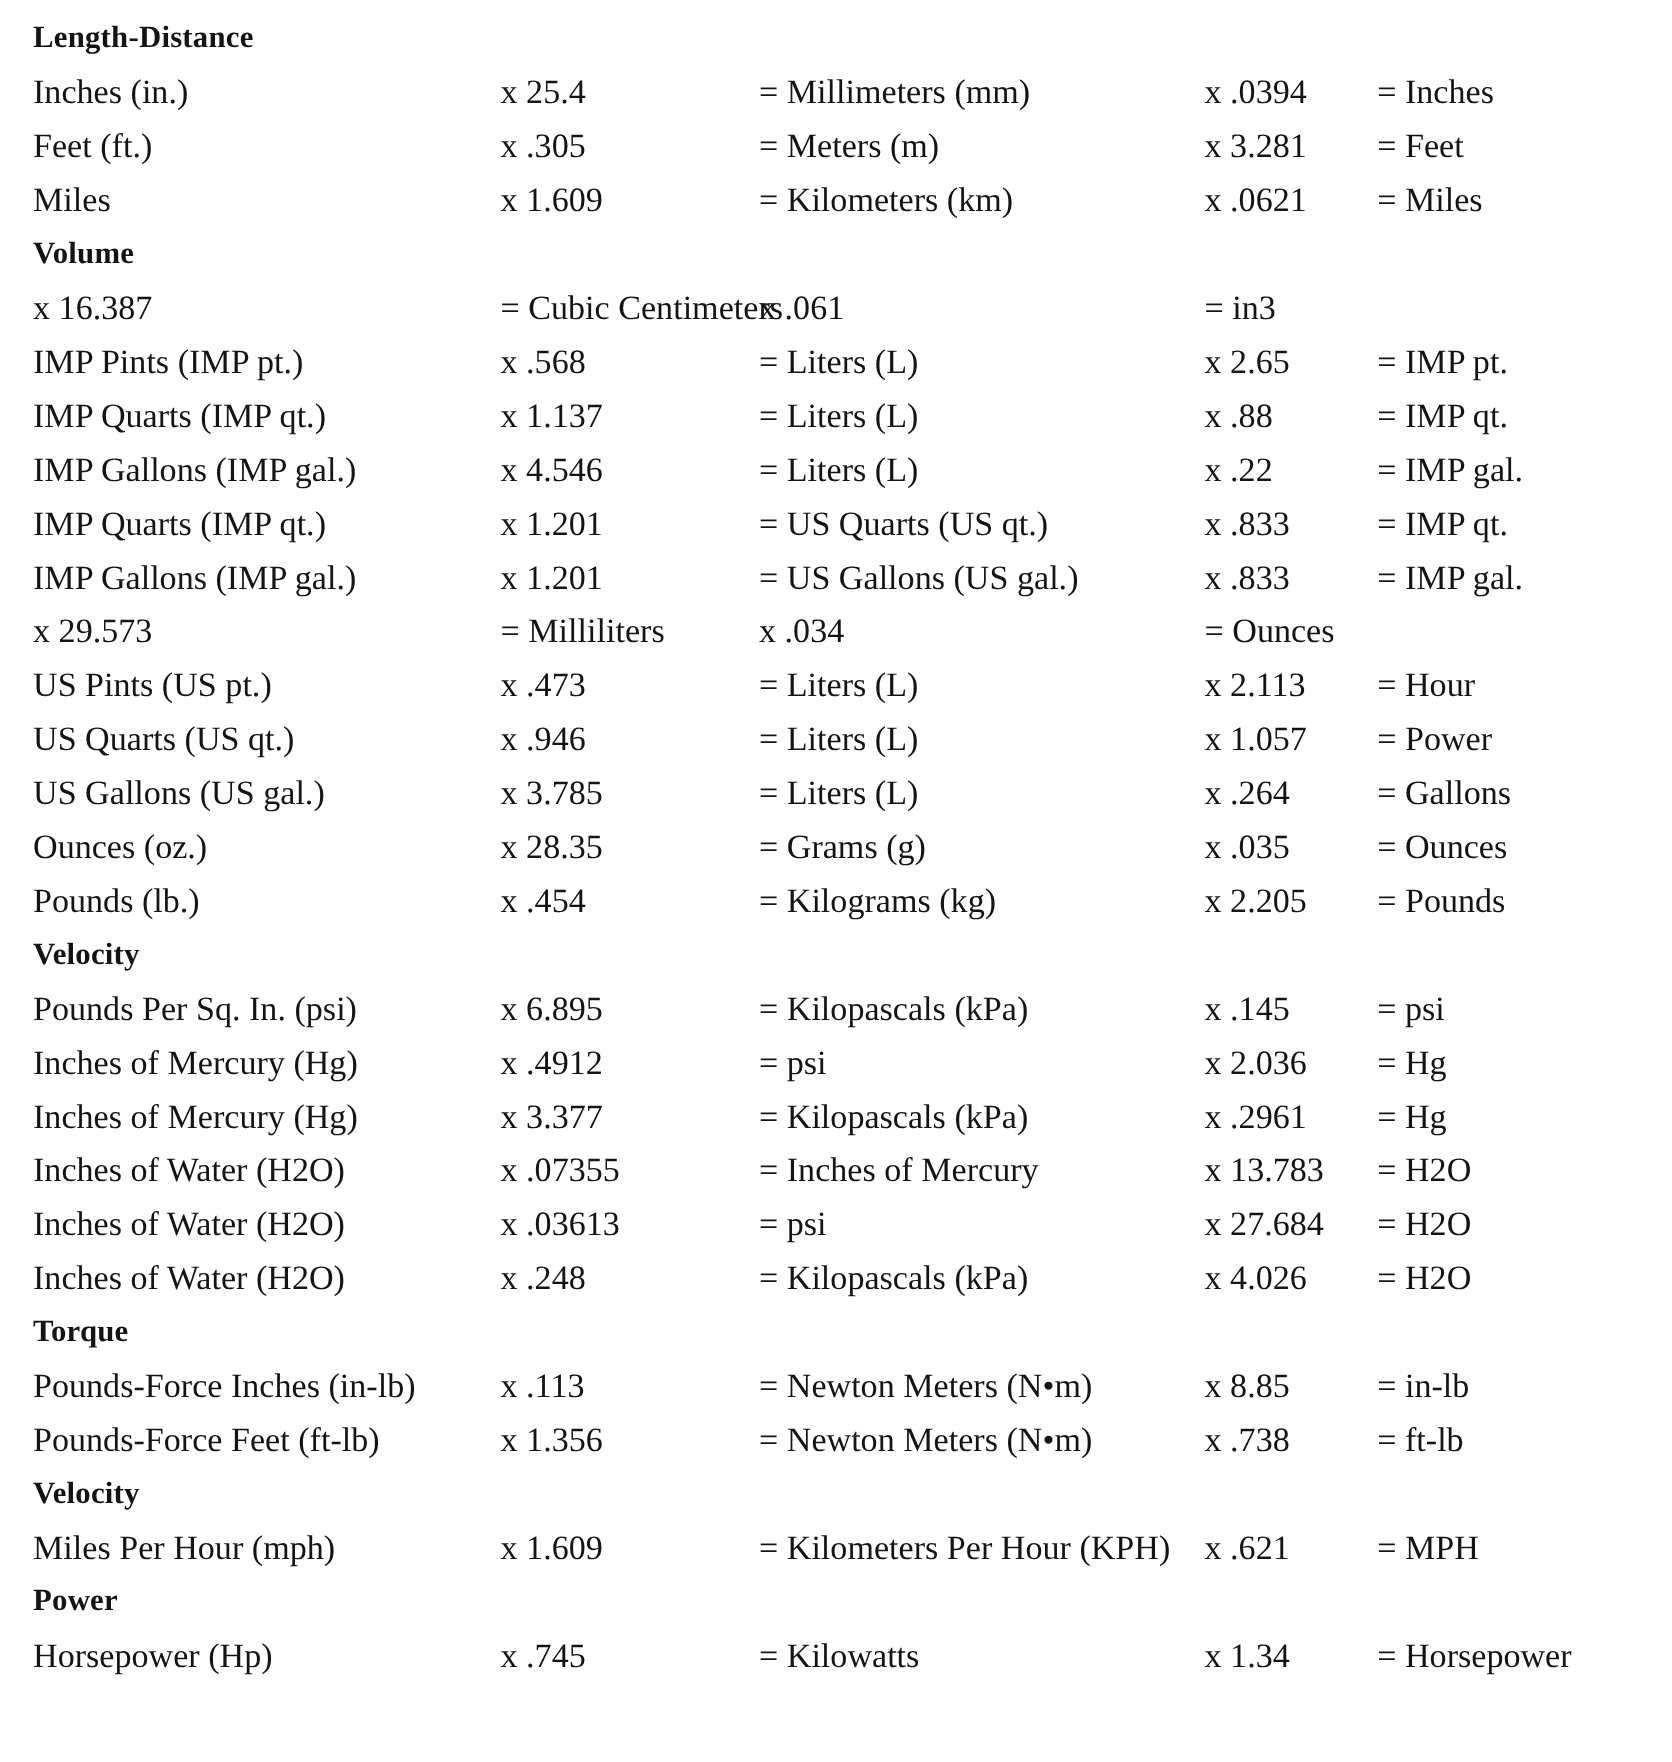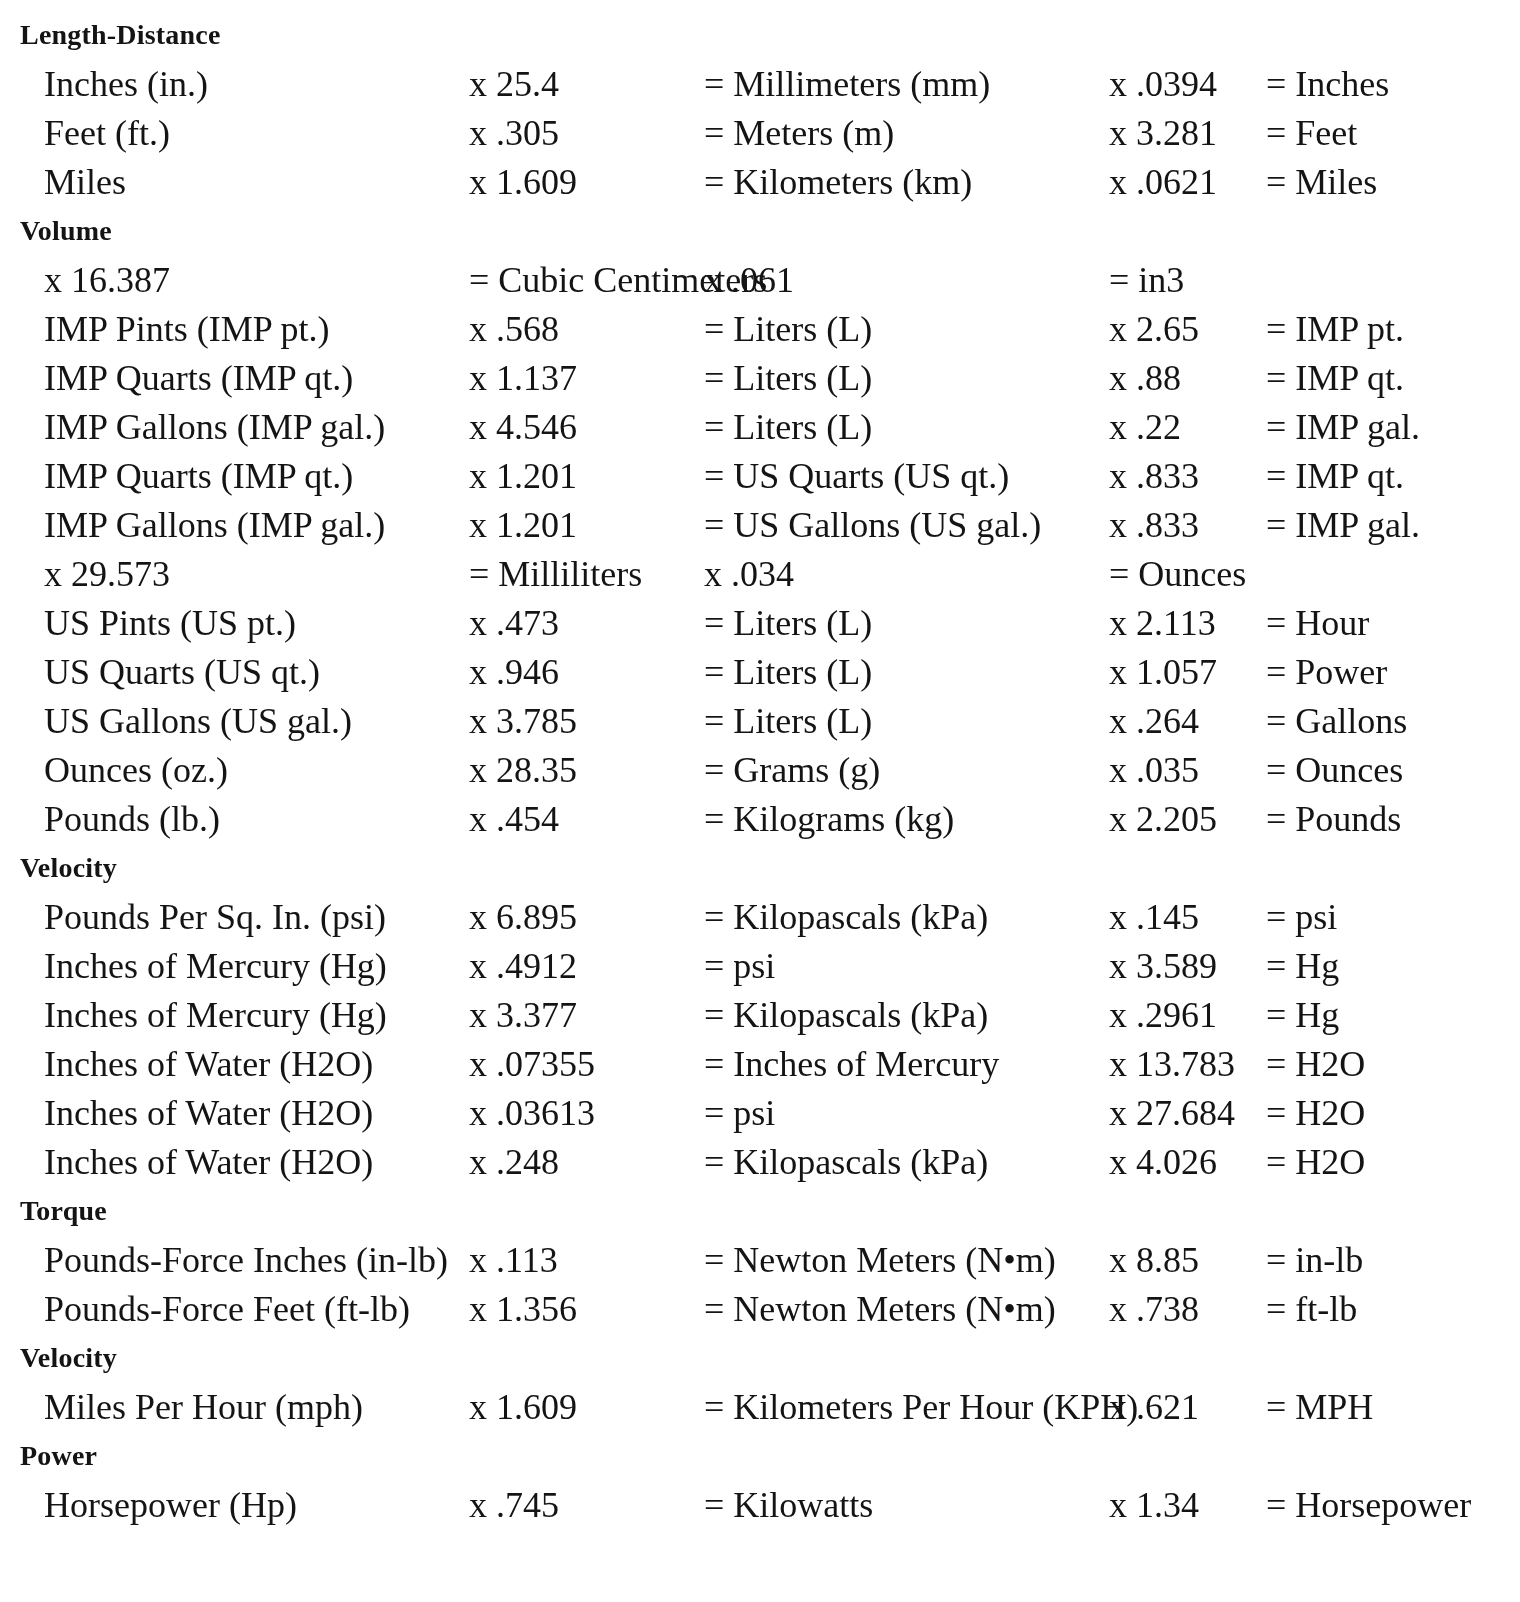--- a/index.html
+++ b/index.html
@@ -15,7 +15,7 @@
     overflow: hidden;
   }
   .conversion-table {
-    padding: 10px 0 0 20px;
+    padding: 10px 0 0 30px;
     box-sizing: border-box;
   }
   .section-title {

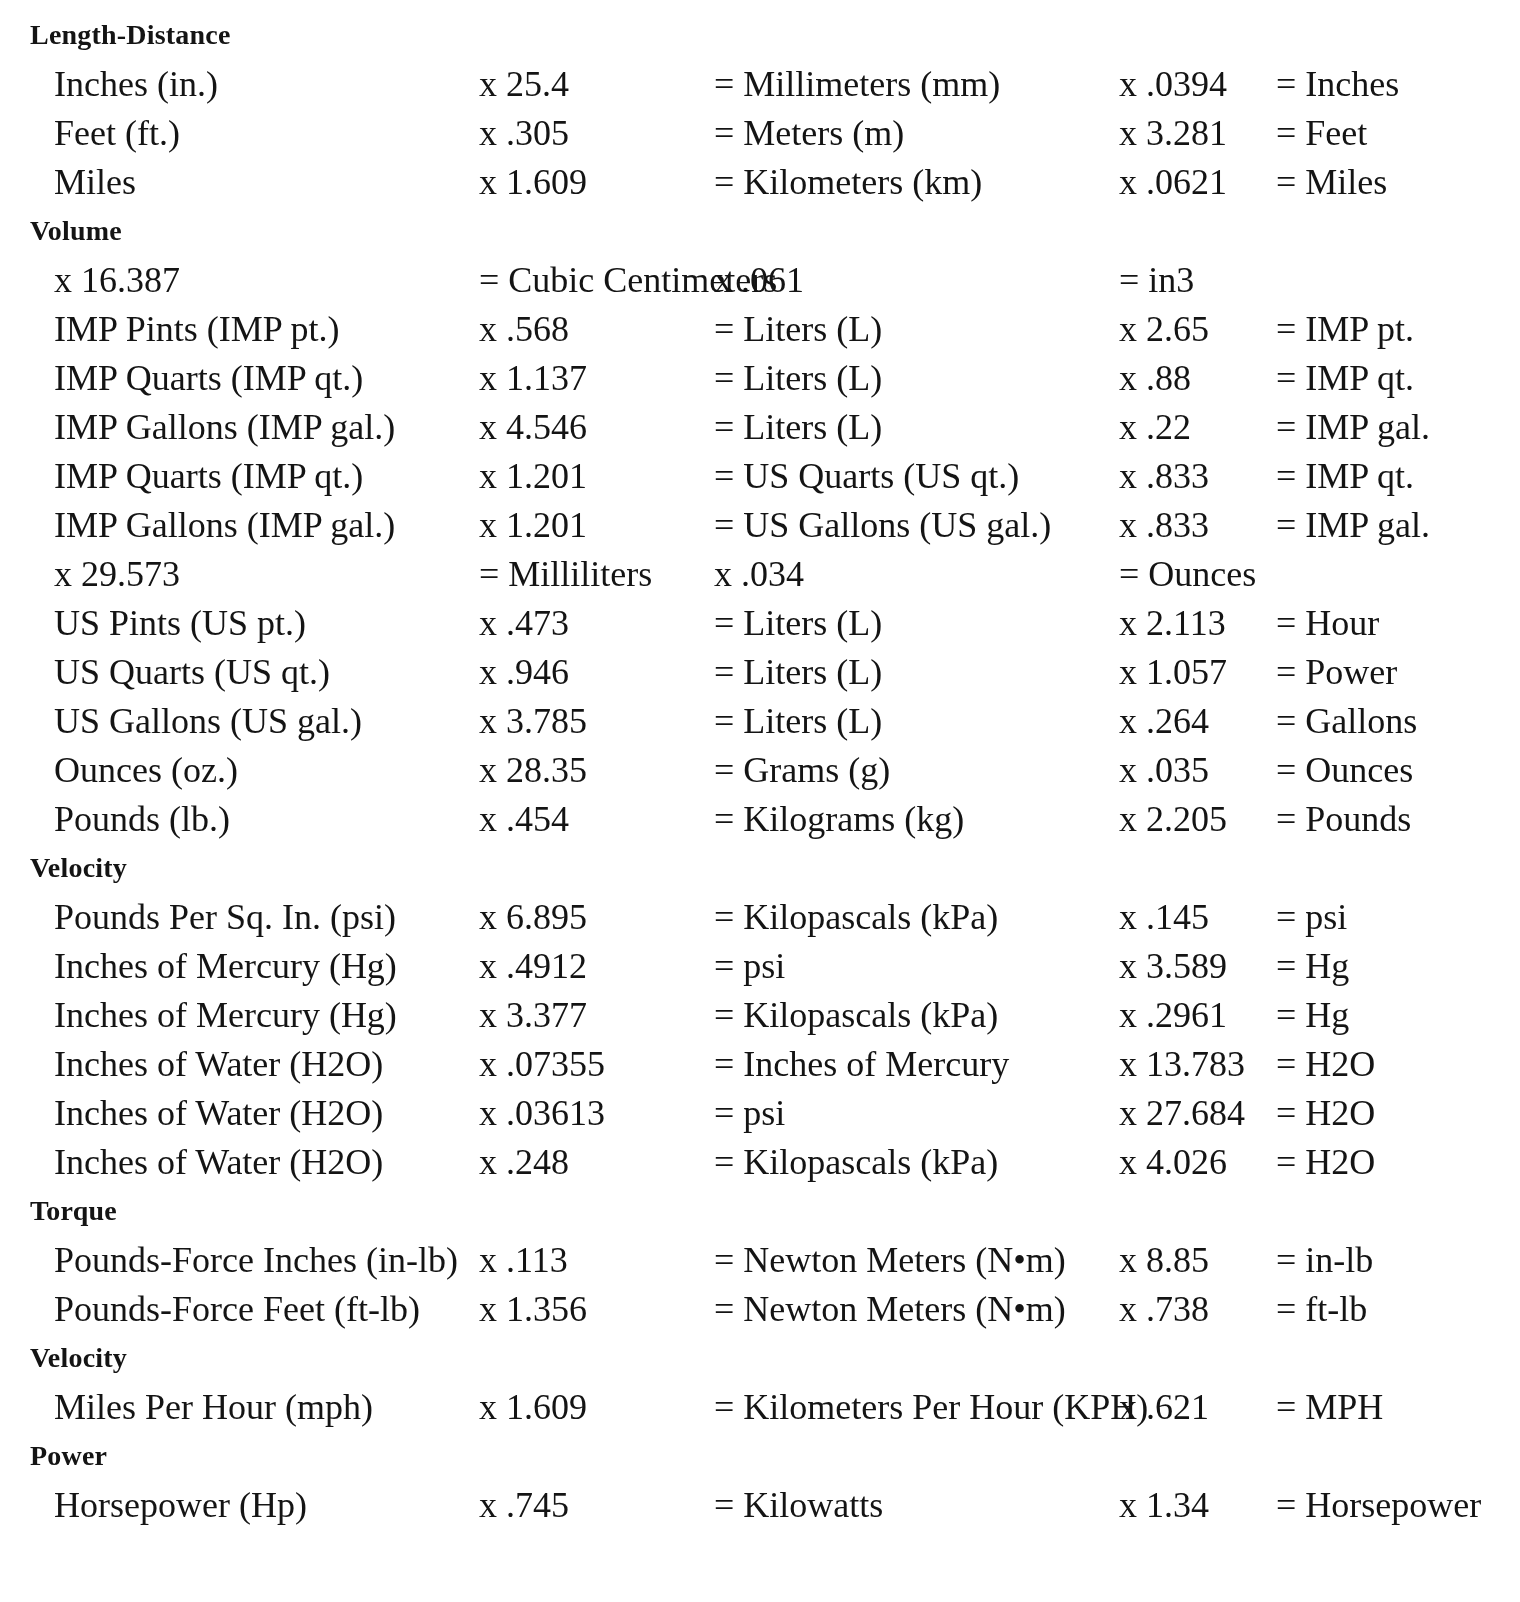--- a/index.html
+++ b/index.html
@@ -31,8 +31,7 @@
     grid-template-columns: 425px 235px 405px 157px 1fr;
     height: 49px;
     align-items: center;
-    font-size: 36px;
-    margin-left: 24px;
+    font-size: 31px;
   }
   .cell {
     white-space: nowrap;

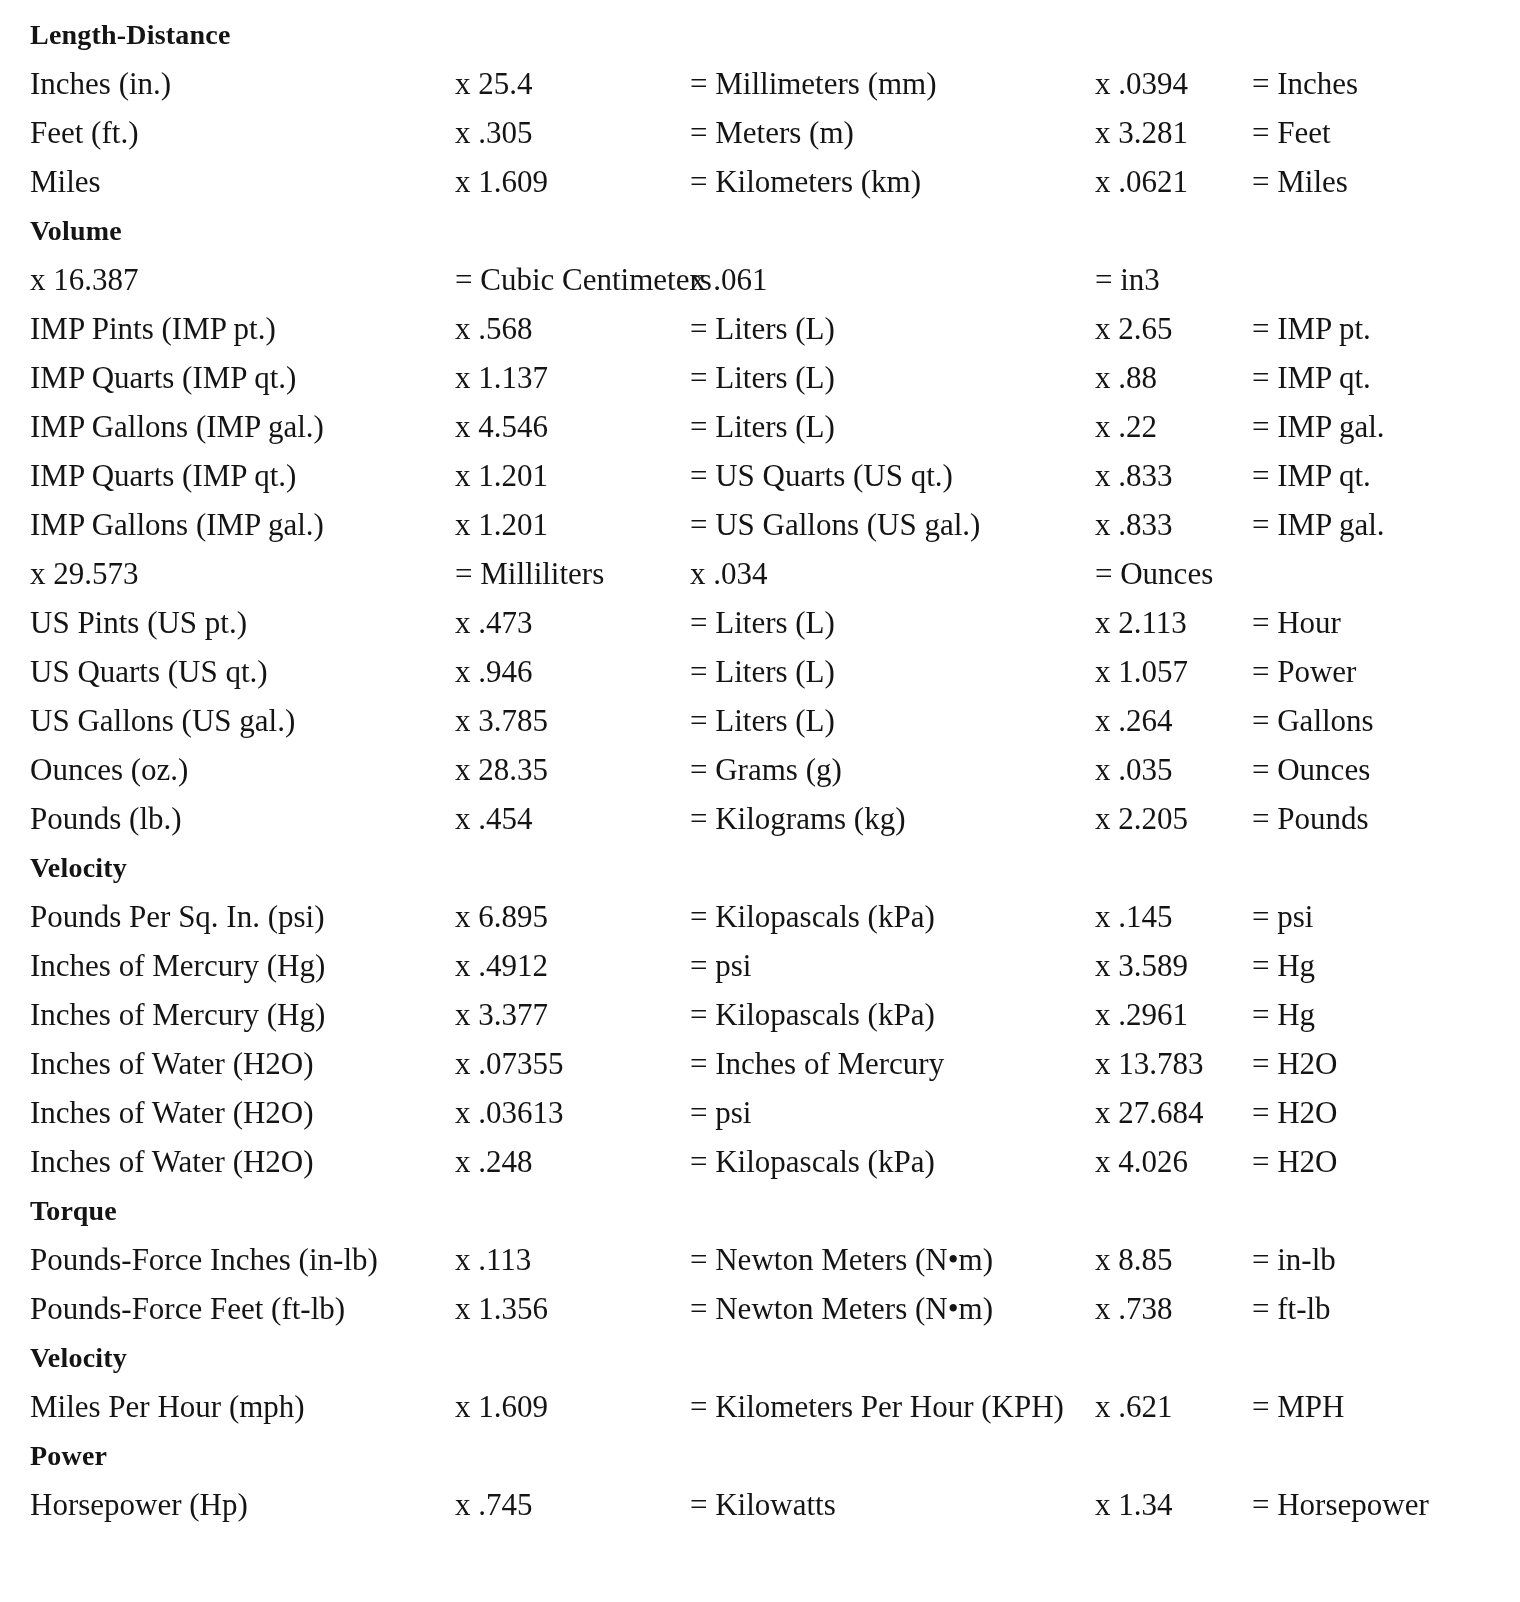--- a/index.html
+++ b/index.html
@@ -159,7 +159,7 @@
       <div class="cell">Inches of Mercury (Hg)</div>
       <div class="cell">x .4912</div>
       <div class="cell">= psi</div>
-      <div class="cell">x 3.589</div>
+      <div class="cell">x 2.036</div>
       <div class="cell">= Hg</div>
     </div>
     <div class="row">

